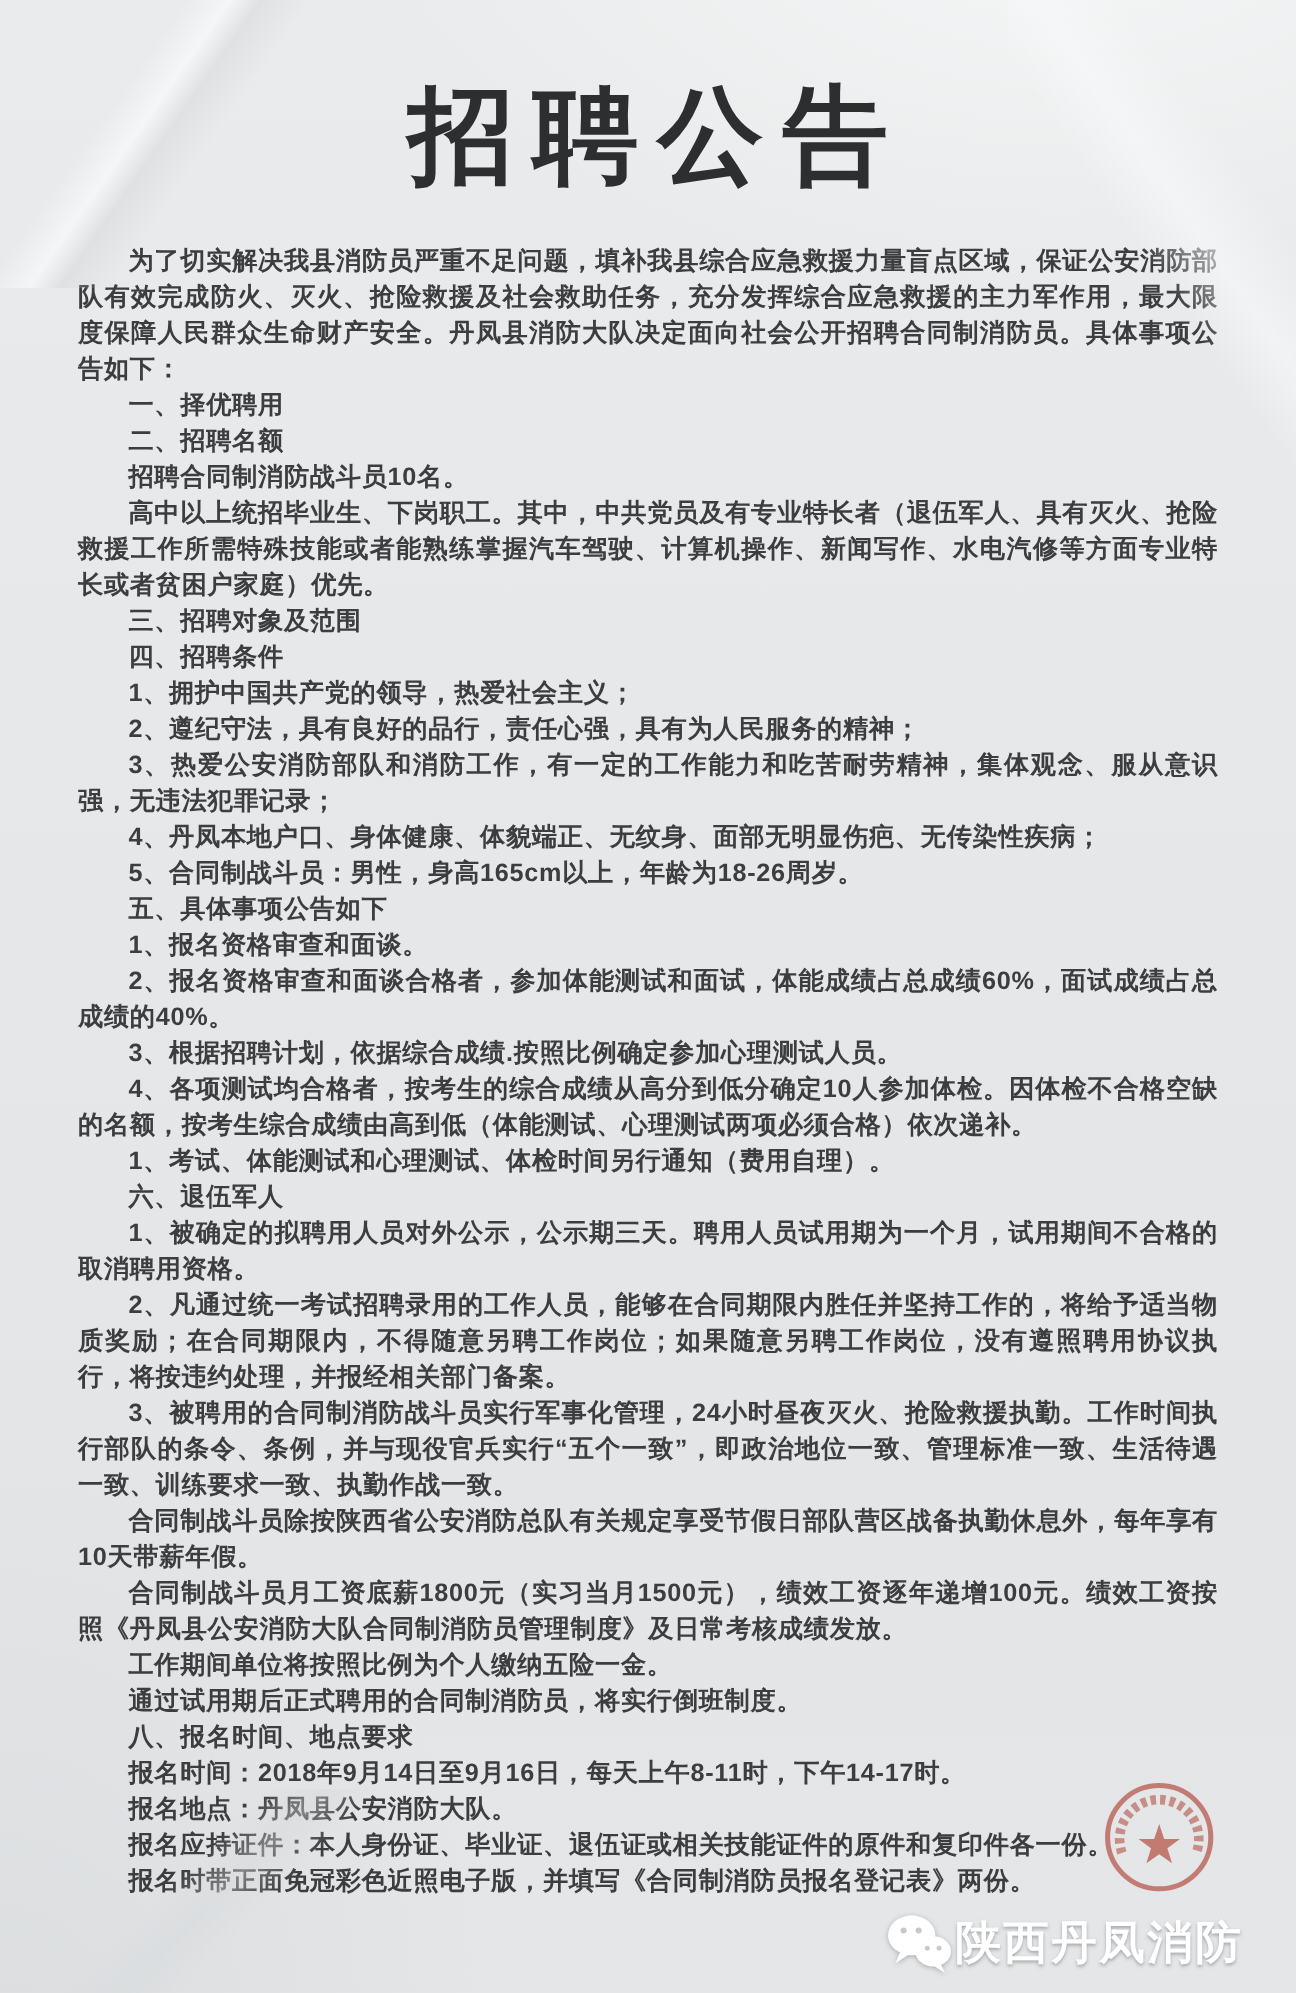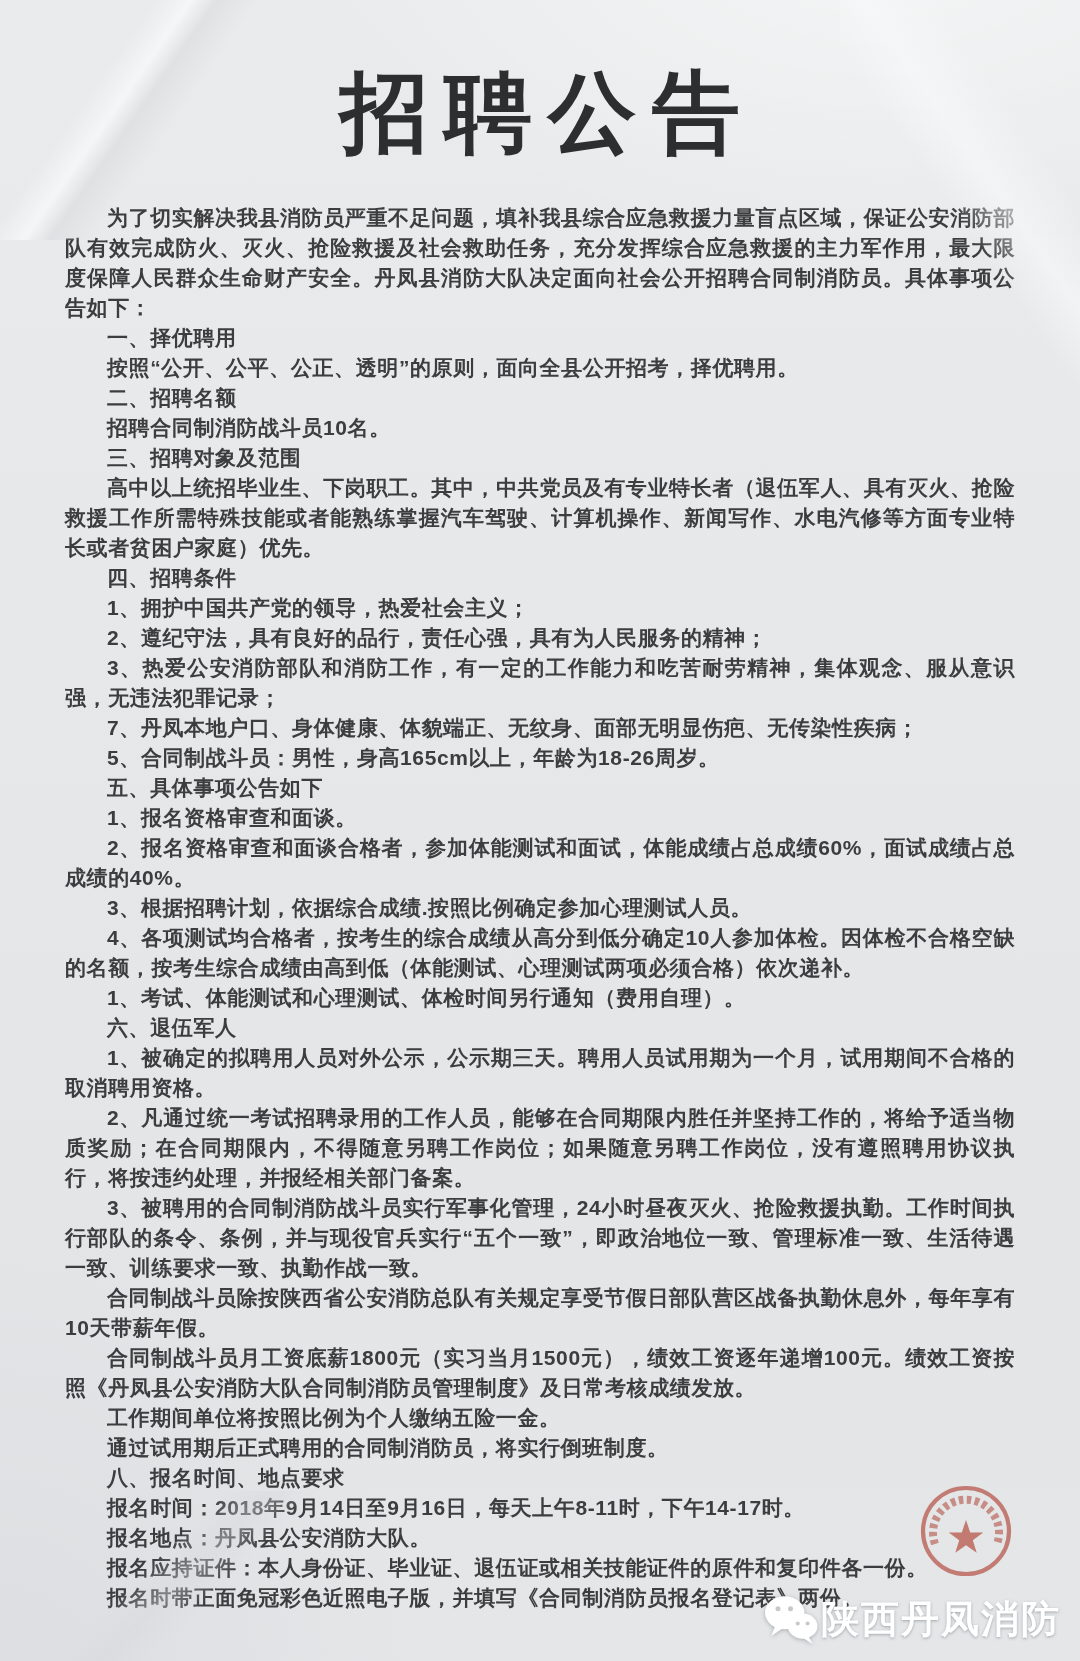--- a/index.html
+++ b/index.html
@@ -89,7 +89,6 @@
   <div class="doc-body">
       <p class="para">为了切实解决我县消防员严重不足问题，填补我县综合应急救援力量盲点区域，保证公安消防部队有效完成防火、灭火、抢险救援及社会救助任务，充分发挥综合应急救援的主力军作用，最大限度保障人民群众生命财产安全。丹凤县消防大队决定面向社会公开招聘合同制消防员。具体事项公告如下：</p>
       <p class="para">一、择优聘用</p>
-      <p class="para">按照“公开、公平、公正、透明”的原则，面向全县公开招考，择优聘用。</p>
       <p class="para">二、招聘名额</p>
       <p class="para">招聘合同制消防战斗员10名。</p>
       <p class="para">三、招聘对象及范围</p>

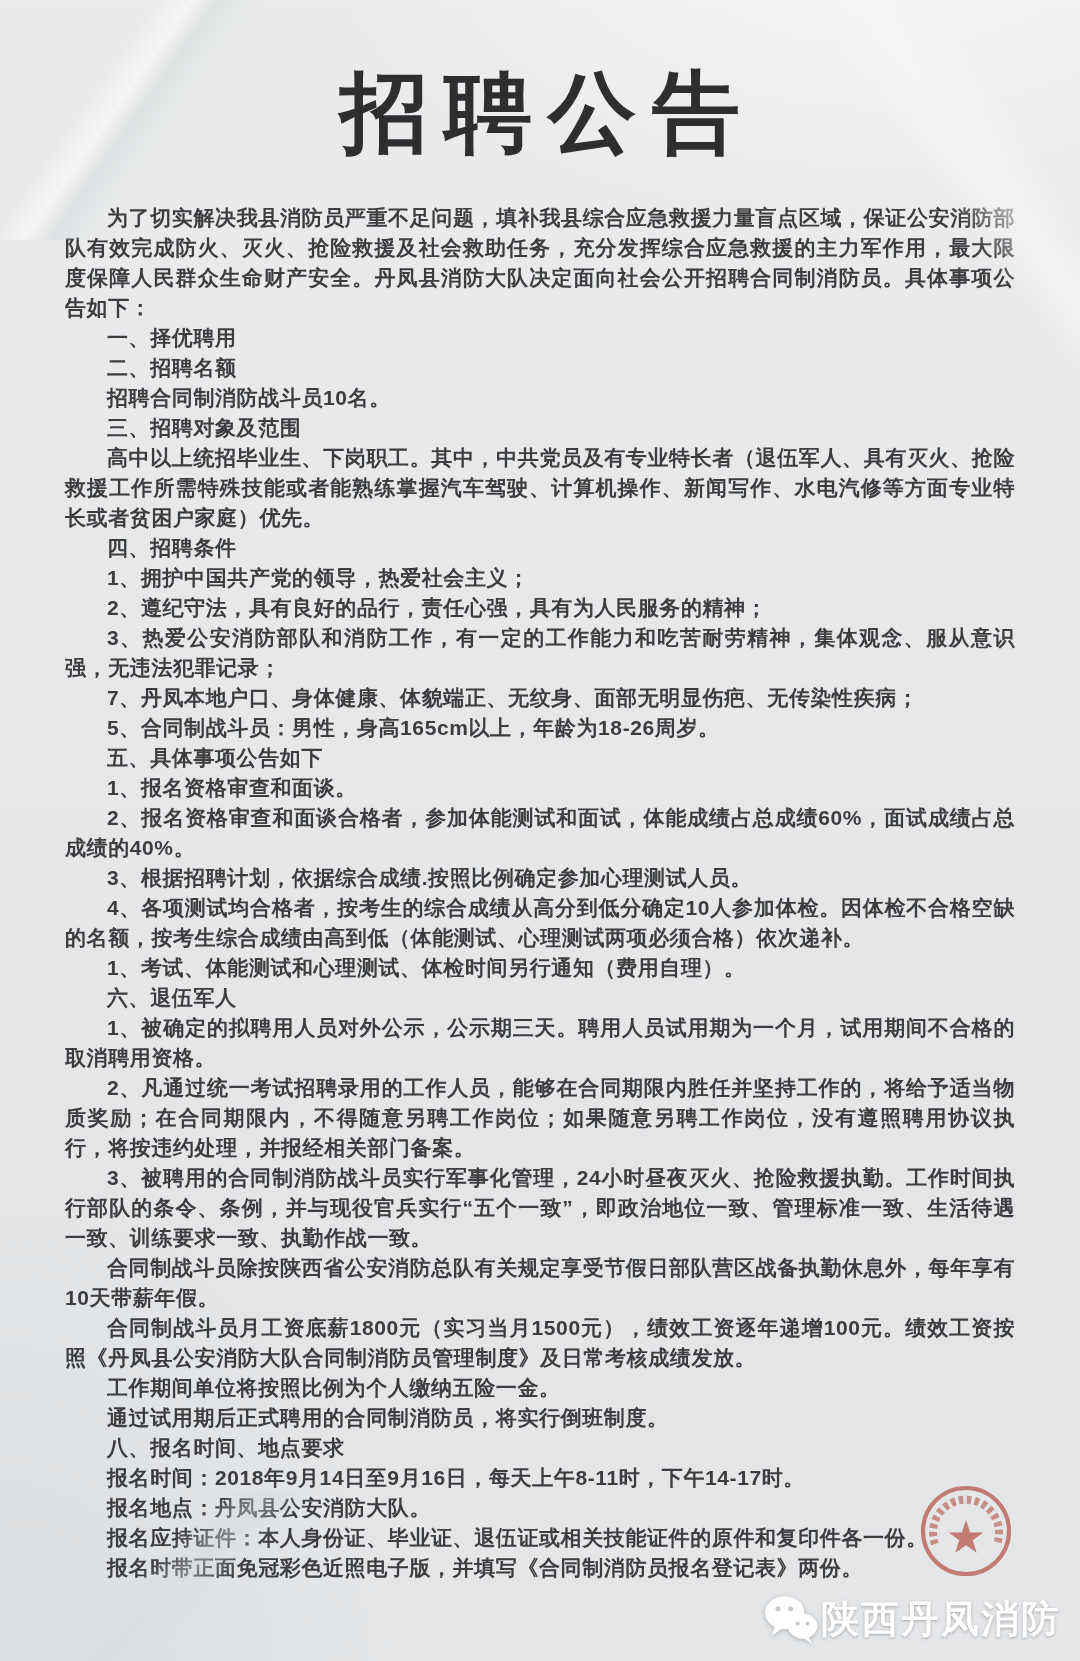--- a/index.html
+++ b/index.html
@@ -91,8 +91,8 @@
       <p class="para">一、择优聘用</p>
       <p class="para">二、招聘名额</p>
       <p class="para">招聘合同制消防战斗员10名。</p>
+      <p class="para">高中以上统招毕业生、下岗职工。其中，中共党员及有专业特长者（退伍军人、具有灭火、抢险救援工作所需特殊技能或者能熟练掌握汽车驾驶、计算机操作、新闻写作、水电汽修等方面专业特长或者贫困户家庭）优先。</p>
       <p class="para">三、招聘对象及范围</p>
-      <p class="para">高中以上统招毕业生、下岗职工。其中，中共党员及有专业特长者（退伍军人、具有灭火、抢险救援工作所需特殊技能或者能熟练掌握汽车驾驶、计算机操作、新闻写作、水电汽修等方面专业特长或者贫困户家庭）优先。</p>
       <p class="para">四、招聘条件</p>
       <p class="para">1、拥护中国共产党的领导，热爱社会主义；</p>
       <p class="para">2、遵纪守法，具有良好的品行，责任心强，具有为人民服务的精神；</p>

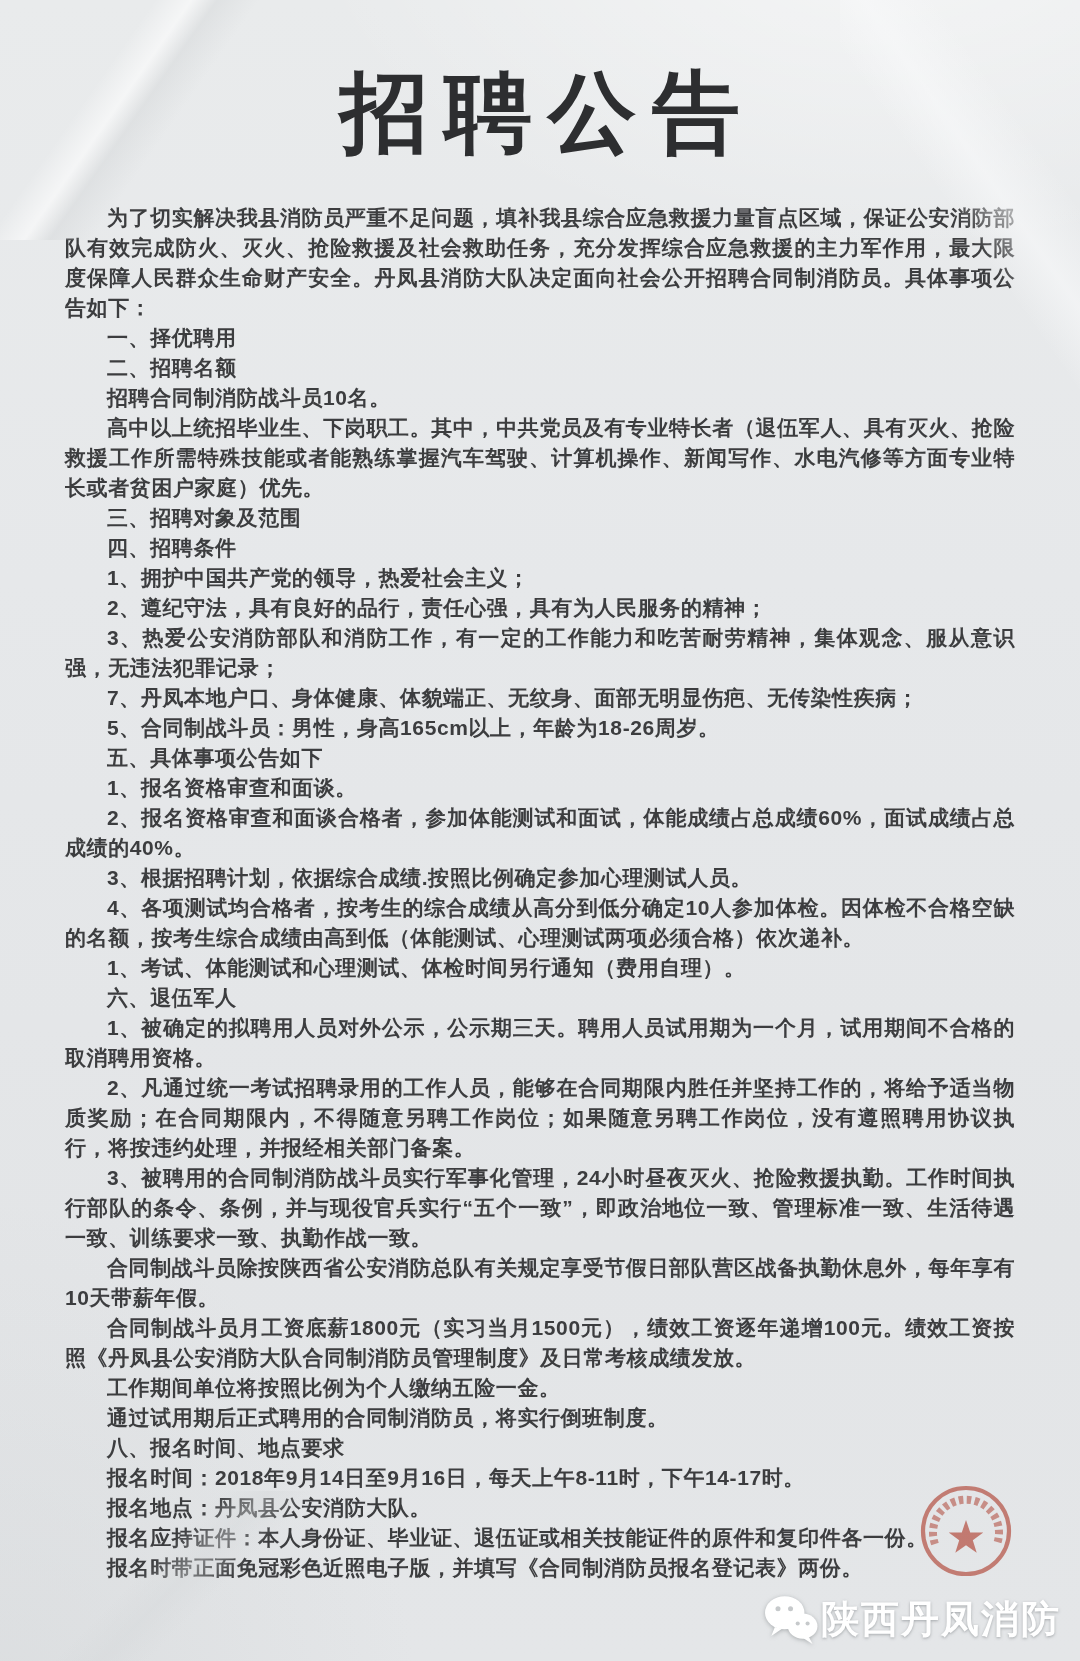--- a/index.html
+++ b/index.html
@@ -97,7 +97,7 @@
       <p class="para">1、拥护中国共产党的领导，热爱社会主义；</p>
       <p class="para">2、遵纪守法，具有良好的品行，责任心强，具有为人民服务的精神；</p>
       <p class="para">3、热爱公安消防部队和消防工作，有一定的工作能力和吃苦耐劳精神，集体观念、服从意识强，无违法犯罪记录；</p>
-      <p class="para">7、丹凤本地户口、身体健康、体貌端正、无纹身、面部无明显伤疤、无传染性疾病；</p>
+      <p class="para">4、丹凤本地户口、身体健康、体貌端正、无纹身、面部无明显伤疤、无传染性疾病；</p>
       <p class="para">5、合同制战斗员：男性，身高165cm以上，年龄为18-26周岁。</p>
       <p class="para">五、具体事项公告如下</p>
       <p class="para">1、报名资格审查和面谈。</p>

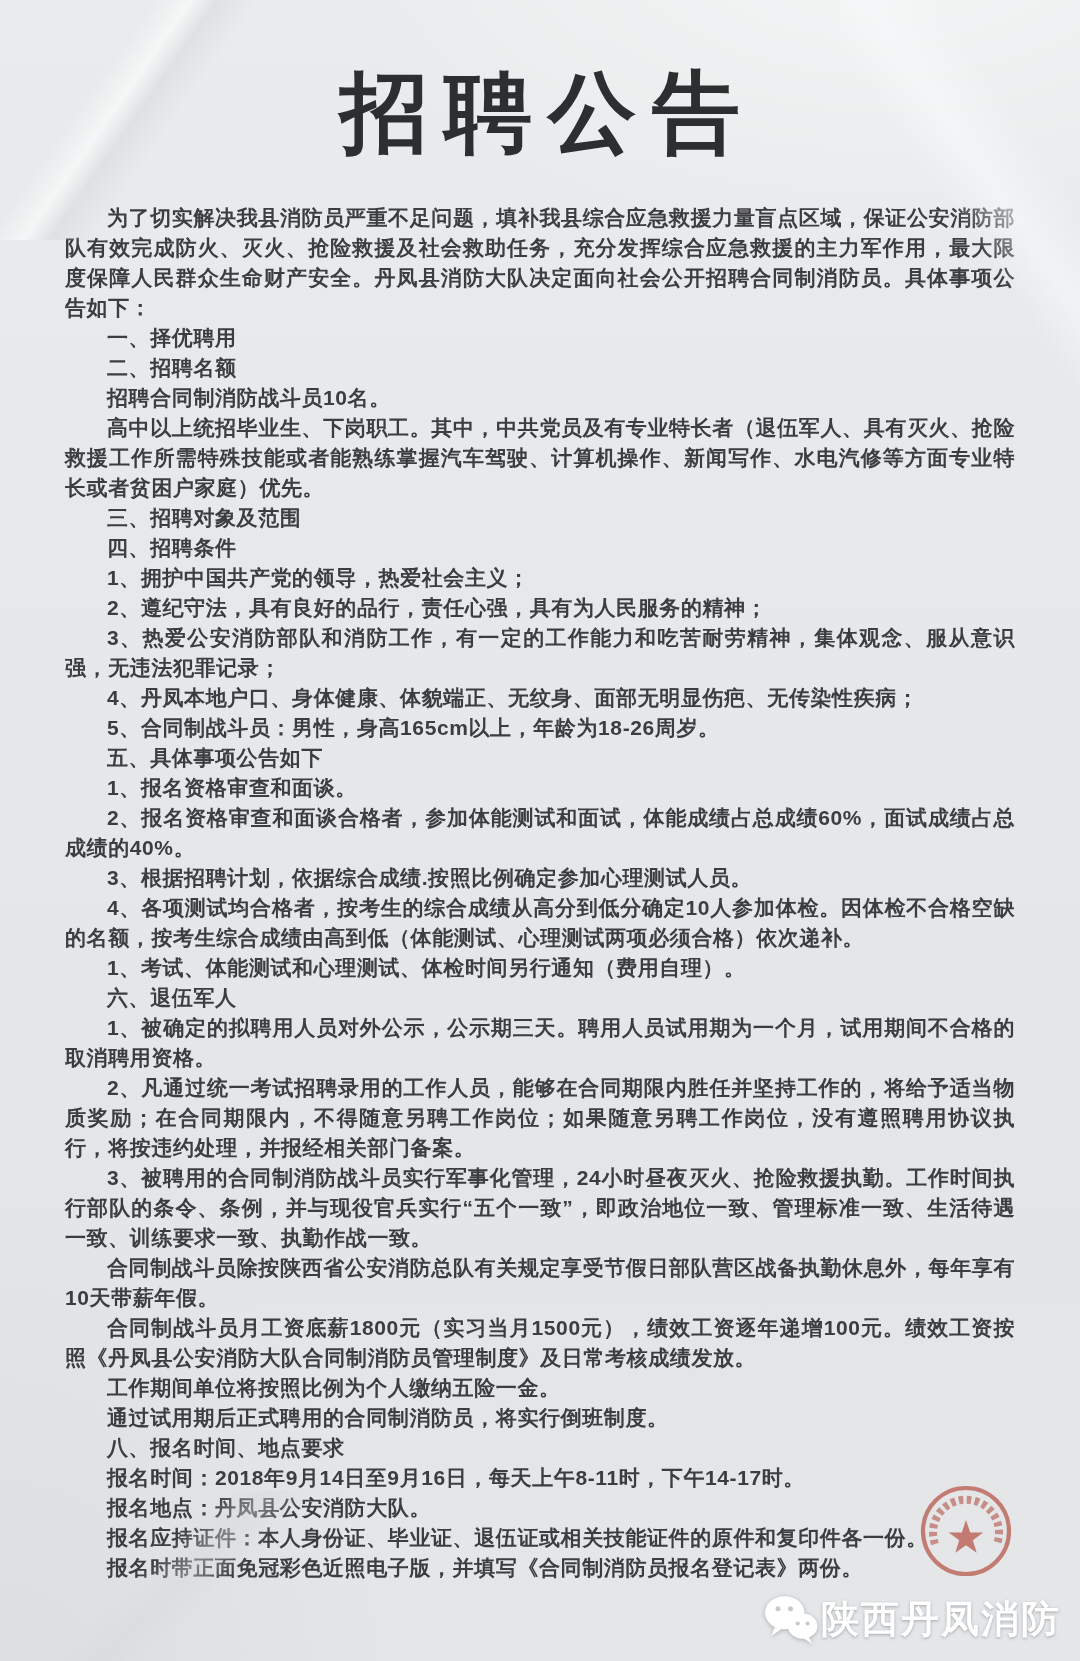--- a/index.html
+++ b/index.html
@@ -63,7 +63,7 @@
   
   .watermark{
     position:absolute;
-    right:19px;bottom:16px;
+    right:44px;bottom:16px;
     display:flex;align-items:center;gap:1px;
     color:#ffffff;
   }

